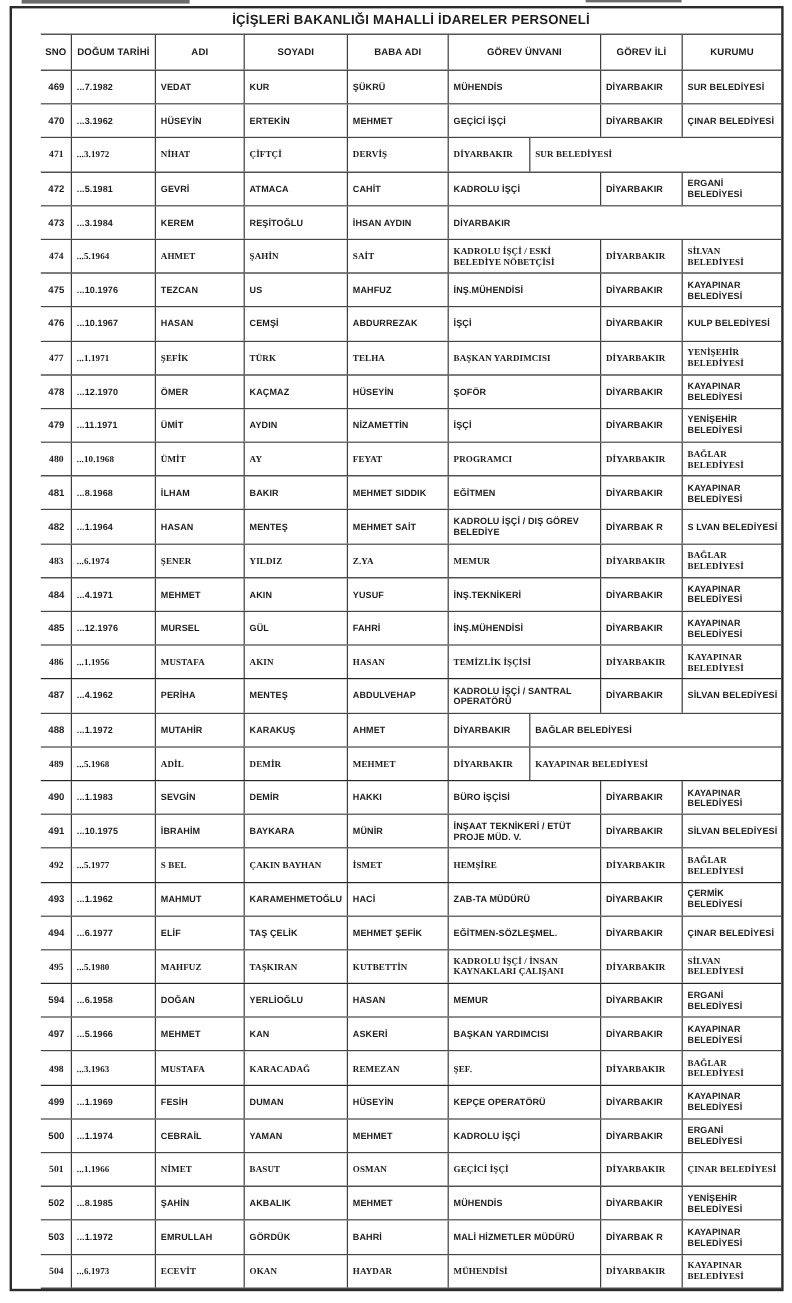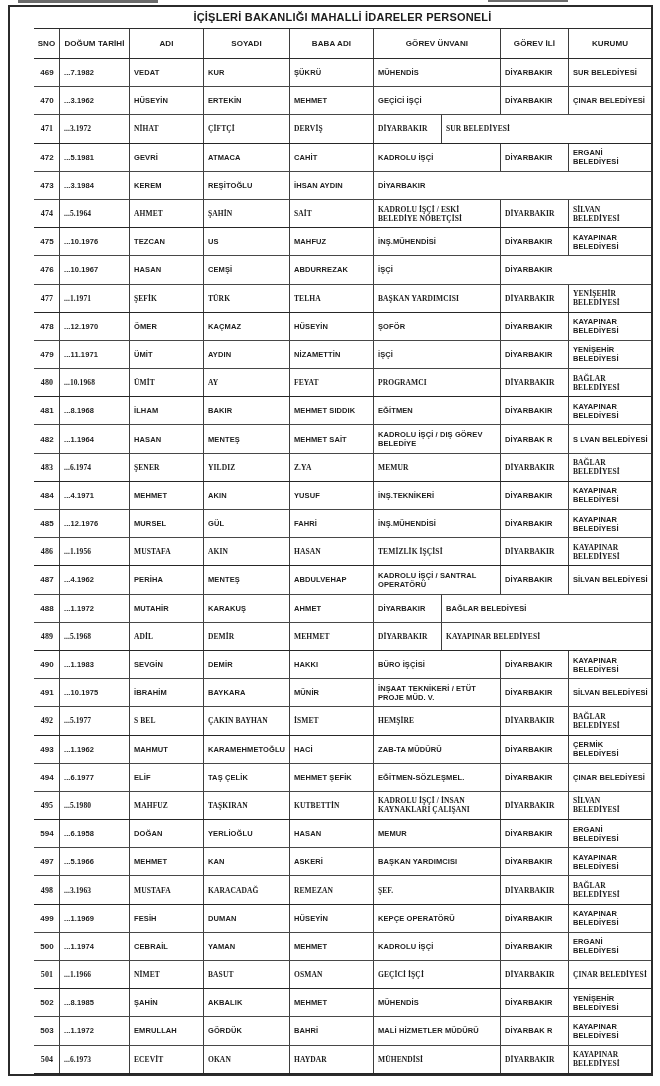--- a/index.html
+++ b/index.html
@@ -185,6 +185,7 @@
           <div class="cell c4">ABDURREZAK</div>
           <div class="cell c5">İŞÇİ</div>
           <div class="cell c6">DİYARBAKIR</div>
+          <div class="cell c7">KULP BELEDİYESİ</div>
         </div>
         <div class="row body-row">
           <div class="cell c0">477</div>

